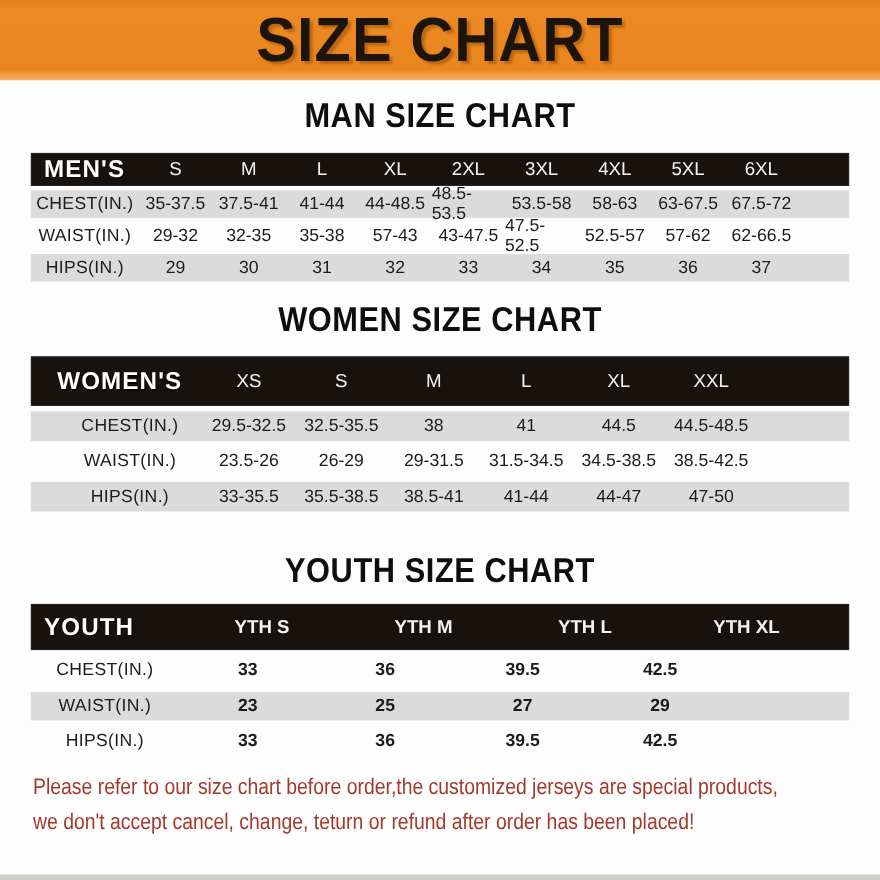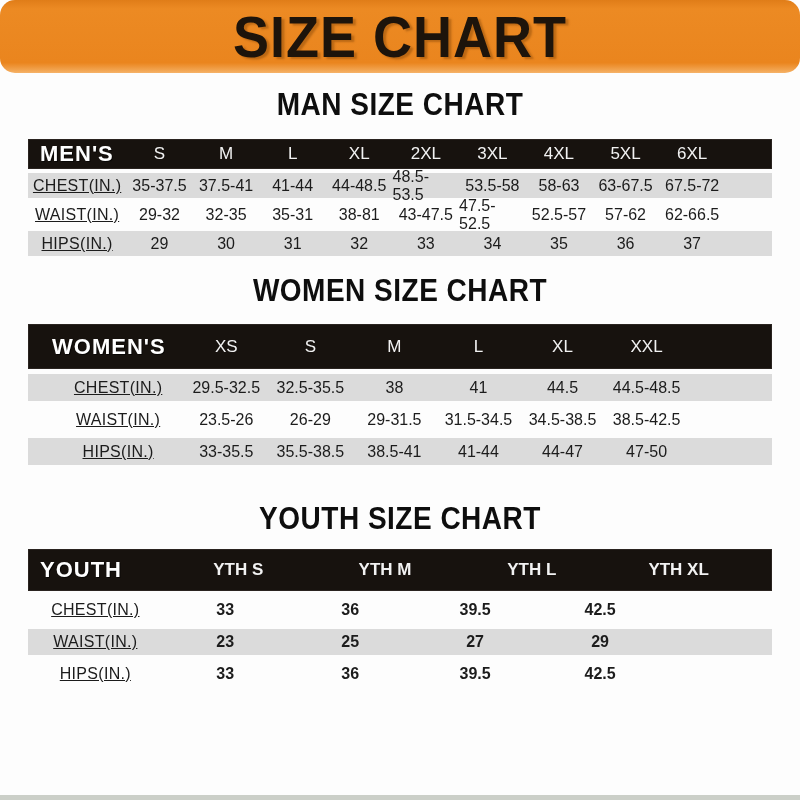--- a/index.html
+++ b/index.html
@@ -10,7 +10,7 @@
   
   .banner { height:73px;
             background:linear-gradient(180deg,#e07d18 0%,#ec8a23 12%,#ea851e 86%,#f2a450 96%,#f6b369 100%);
-            display:flex; align-items:center; justify-content:center;border-radius:15px; }
+            display:flex; align-items:center; justify-content:center; }
   .banner-title { font-size:54px; font-weight:800; letter-spacing:1px; color:#1d140b;
                   text-shadow:3px 2px 2px rgba(110,55,0,0.38); transform:scaleY(1.05); }
 

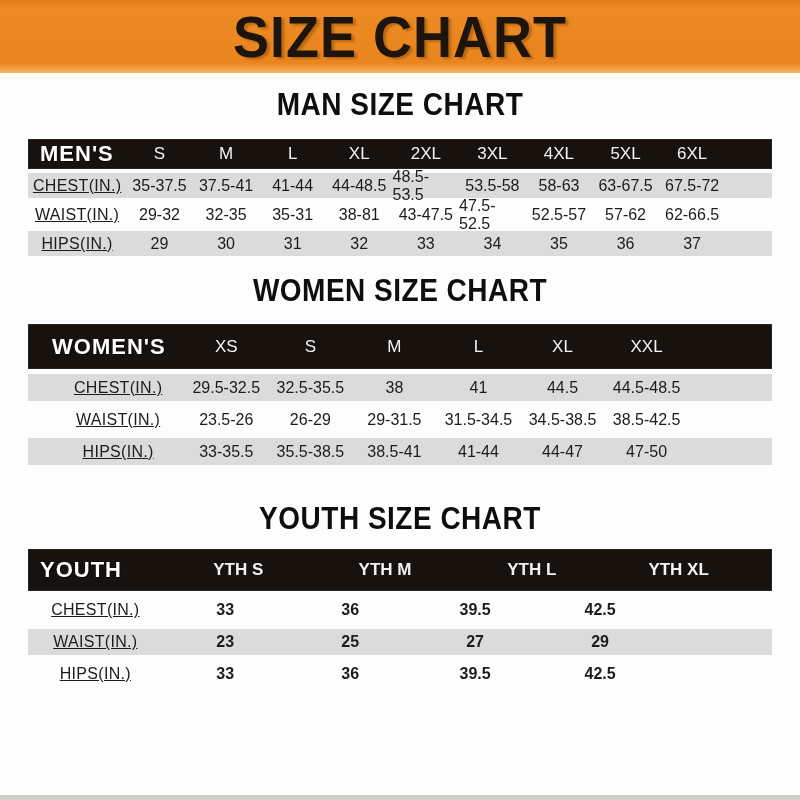--- a/index.html
+++ b/index.html
@@ -40,7 +40,7 @@
                  letter-spacing:1px; text-shadow:1px 1px 0 rgba(0,0,0,.6); }
   .hcell.col { font-size:17px; font-weight:400; color:#f2f2f2; }
   .cell { font-size:16px; color:#1c1c1c; }
-  .cell.label { letter-spacing:.3px;text-decoration:underline; }
+  .cell.label { letter-spacing:.3px; }
   .spacer { flex:1; }
 
   .men   .label { width:13.2%; }

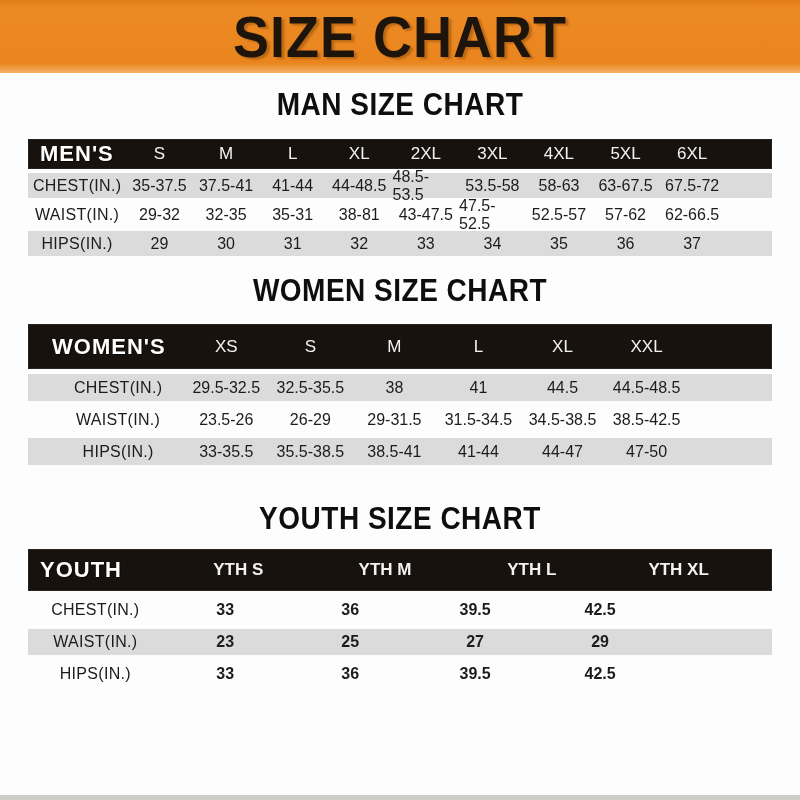--- a/index.html
+++ b/index.html
@@ -101,7 +101,7 @@
       <div class="cell label">WAIST(IN.)</div>
       <div class="cell col">29-32</div>
       <div class="cell col">32-35</div>
-      <div class="cell col">35-31</div>
+      <div class="cell col">35-38</div>
       <div class="cell col">38-81</div>
       <div class="cell col">43-47.5</div>
       <div class="cell col">47.5-52.5</div>

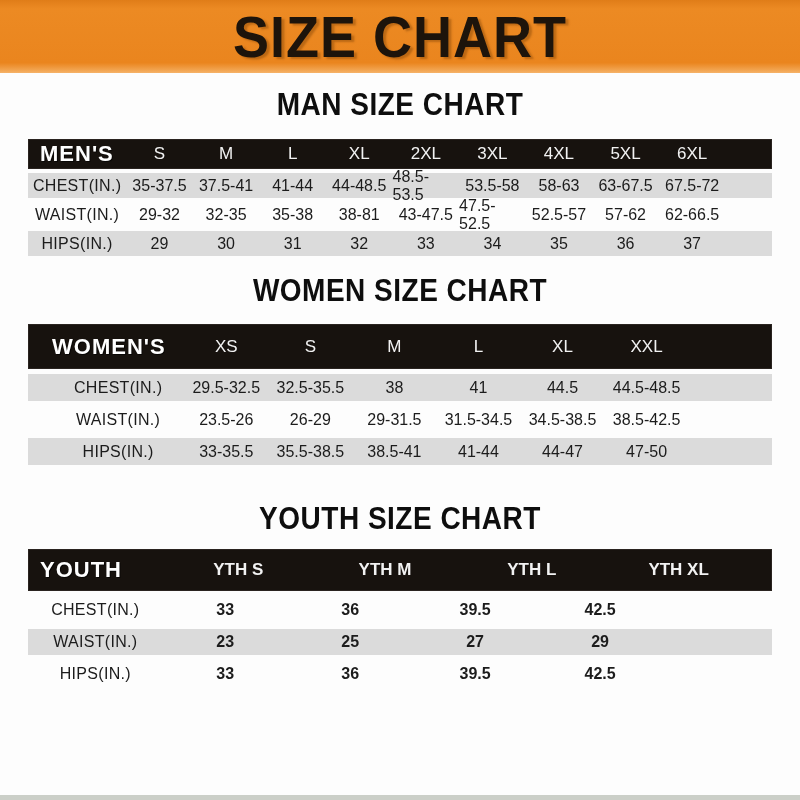--- a/index.html
+++ b/index.html
@@ -102,7 +102,7 @@
       <div class="cell col">29-32</div>
       <div class="cell col">32-35</div>
       <div class="cell col">35-38</div>
-      <div class="cell col">38-81</div>
+      <div class="cell col">57-43</div>
       <div class="cell col">43-47.5</div>
       <div class="cell col">47.5-52.5</div>
       <div class="cell col">52.5-57</div>

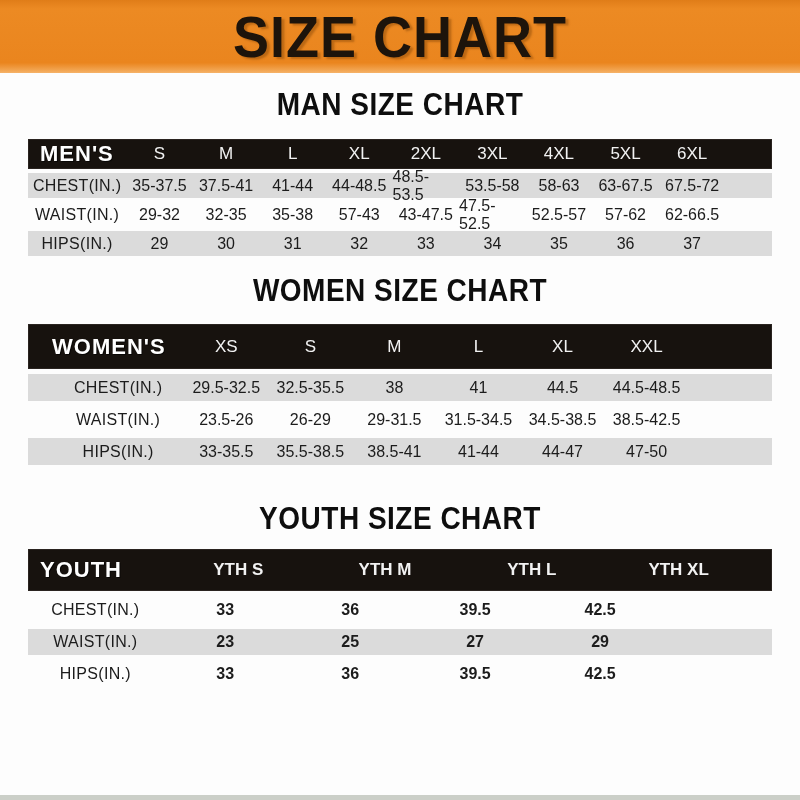--- a/index.html
+++ b/index.html
@@ -215,6 +215,10 @@
     </div>
   </div>
 
+  <footer class="footer">
+    <div class="line">Please refer to our size chart before order,the customized jerseys are special products,</div>
+    <div class="line">we don't accept cancel, change, teturn or refund after order has been placed!</div>
+  </footer>
 
   <div class="bottom-strip"></div>
 </div>

